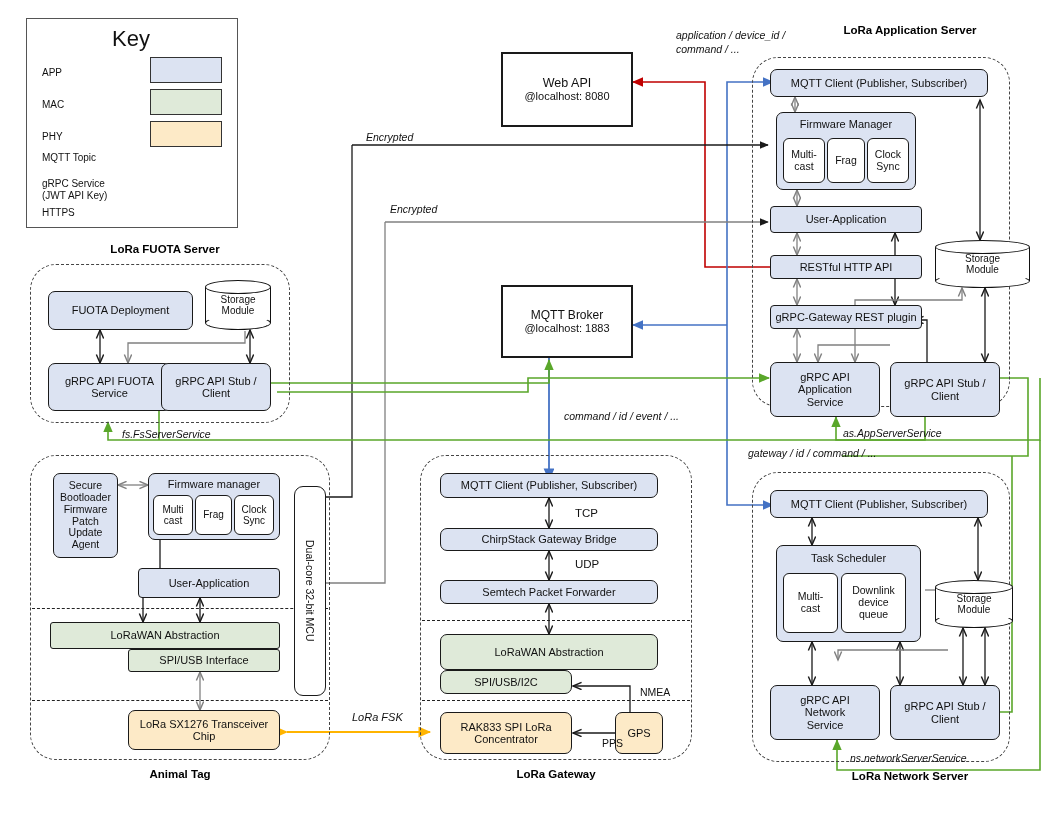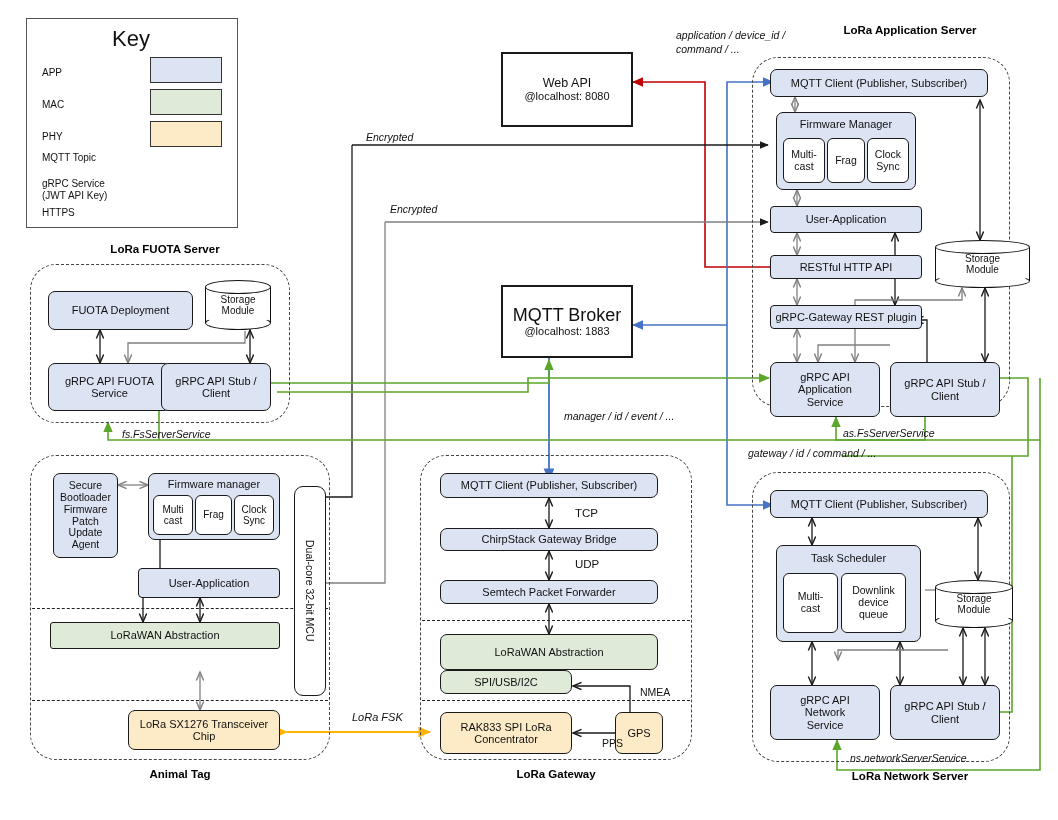--- a/index.html
+++ b/index.html
@@ -201,7 +201,7 @@
   </div>
 
   <div class="node plain" style="left:501px;top:285px;width:132px;height:73px;flex-direction:column;">
-    <div style="font-size:18px;">MQTT Broker</div>
+    <div style="font-size:12px;">MQTT Broker</div>
     <div style="font-size:11px;">@localhost: 1883</div>
   </div>
 

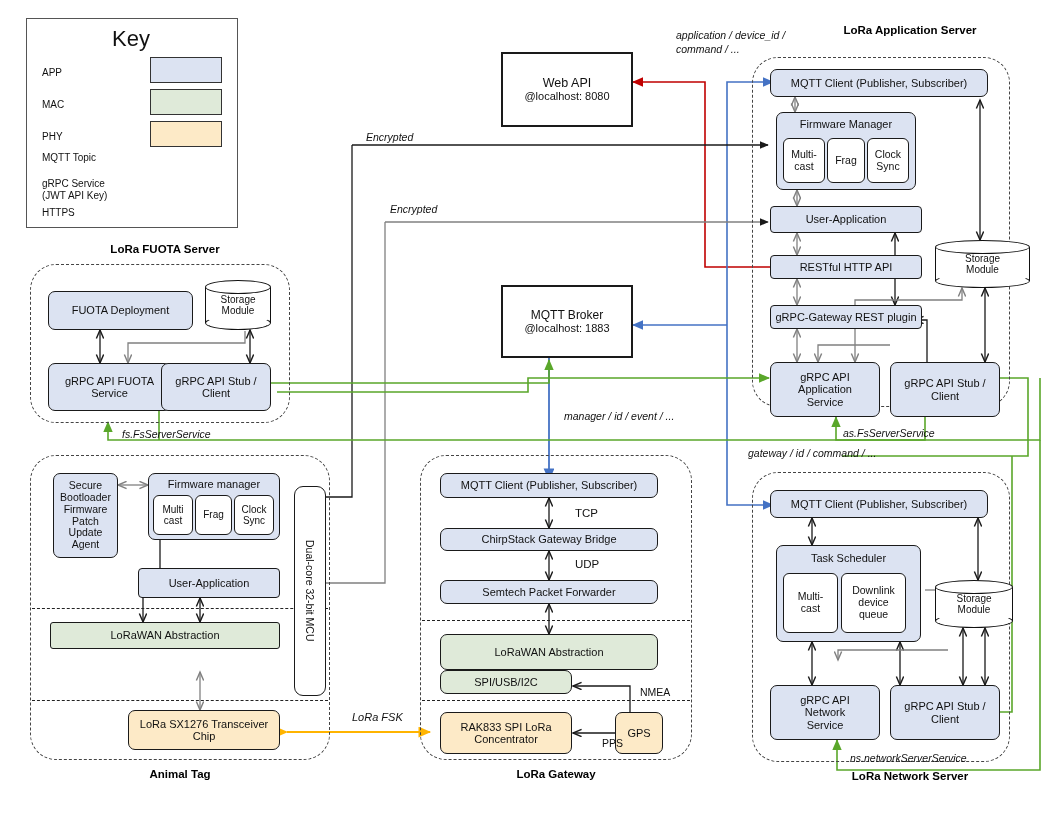--- a/index.html
+++ b/index.html
@@ -386,7 +386,7 @@
   <div class="lbl ital" style="left:366px;top:131px;">Encrypted</div>
   <div class="lbl ital" style="left:390px;top:203px;">Encrypted</div>
 
-  <div class="lbl ital" style="left:564px;top:410px;">manager / id / event / ...</div>
+  <div class="lbl ital" style="left:564px;top:410px;">command / id / event / ...</div>
   <div class="lbl ital" style="left:748px;top:447px;">gateway / id / command / ...</div>
 
   <div class="lbl ital" style="left:122px;top:428px;">fs.FsServerService</div>

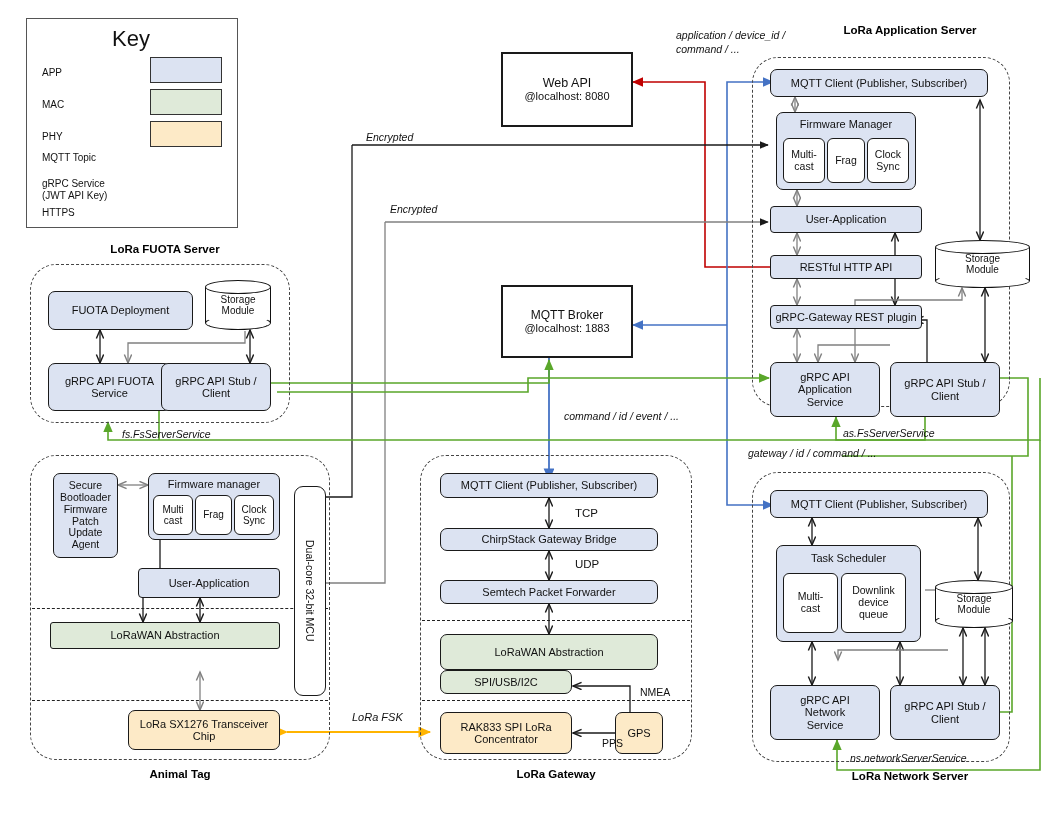--- a/index.html
+++ b/index.html
@@ -390,7 +390,7 @@
   <div class="lbl ital" style="left:748px;top:447px;">gateway / id / command / ...</div>
 
   <div class="lbl ital" style="left:122px;top:428px;">fs.FsServerService</div>
-  <div class="lbl ital" style="left:843px;top:427px;">as.FsServerService</div>
+  <div class="lbl ital" style="left:843px;top:427px;">as.AppServerService</div>
   <div class="lbl ital" style="left:850px;top:752px;">ns.networkServerService</div>
 
   <div class="lbl ital" style="left:352px;top:711px;font-size:11px;">LoRa FSK</div>

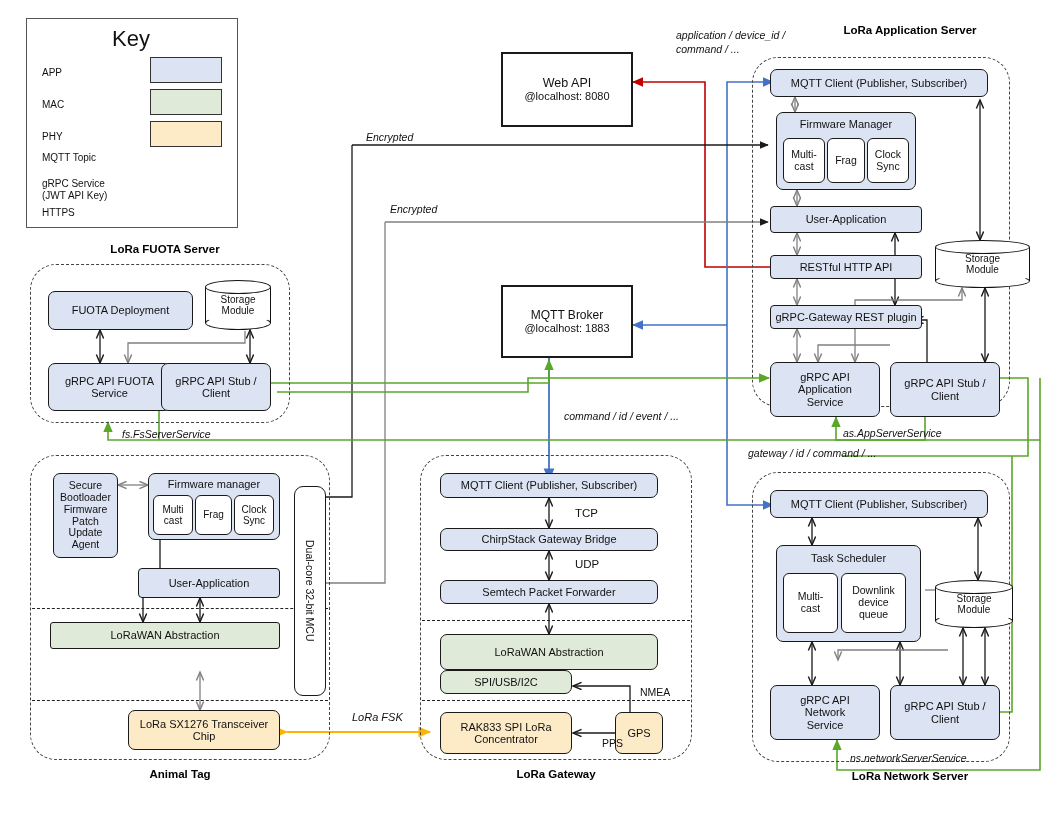--- a/index.html
+++ b/index.html
@@ -347,6 +347,7 @@
   <div class="node app" style="left:138px;top:568px;width:142px;height:30px;border-radius:4px;">User-Application</div>
 
   <div class="node mac" style="left:50px;top:622px;width:230px;height:27px;border-radius:3px;">LoRaWAN Abstraction</div>
+  <div class="node mac" style="left:128px;top:649px;width:152px;height:23px;border-radius:3px;">SPI/USB Interface</div>
 
   <div class="node phy" style="left:128px;top:710px;width:152px;height:40px;flex-direction:column;">
     <div>LoRa SX1276 Transceiver</div>

